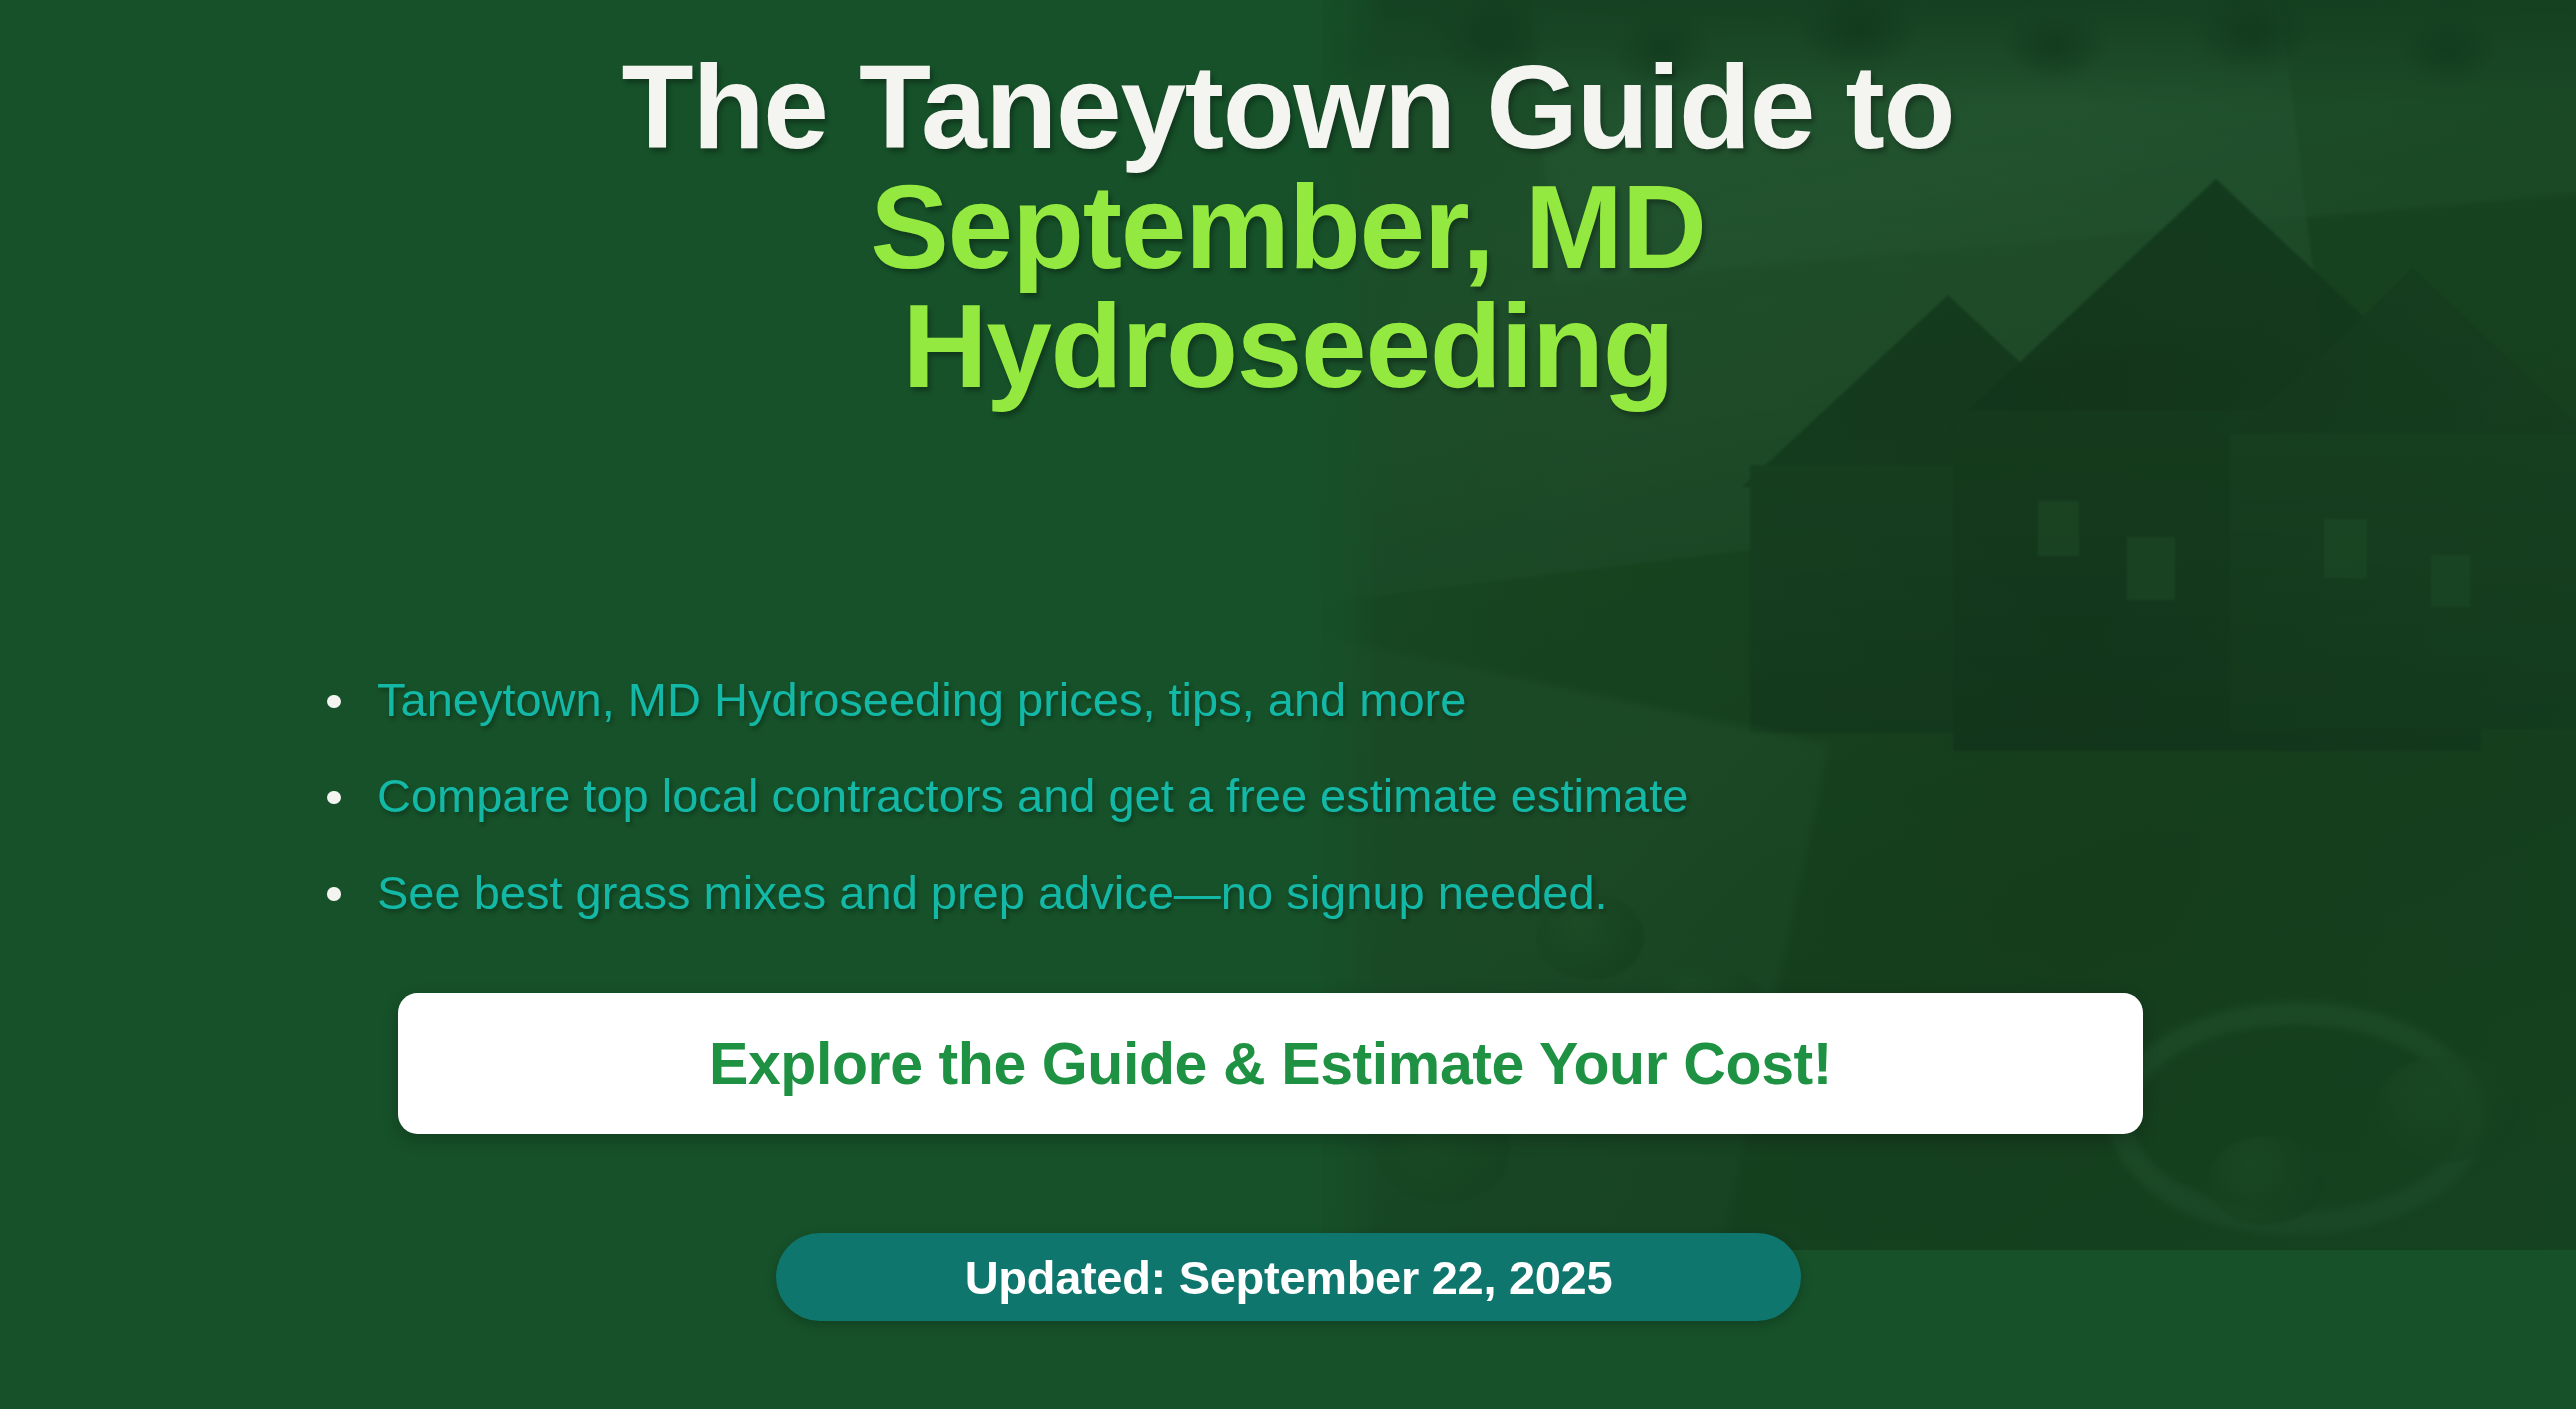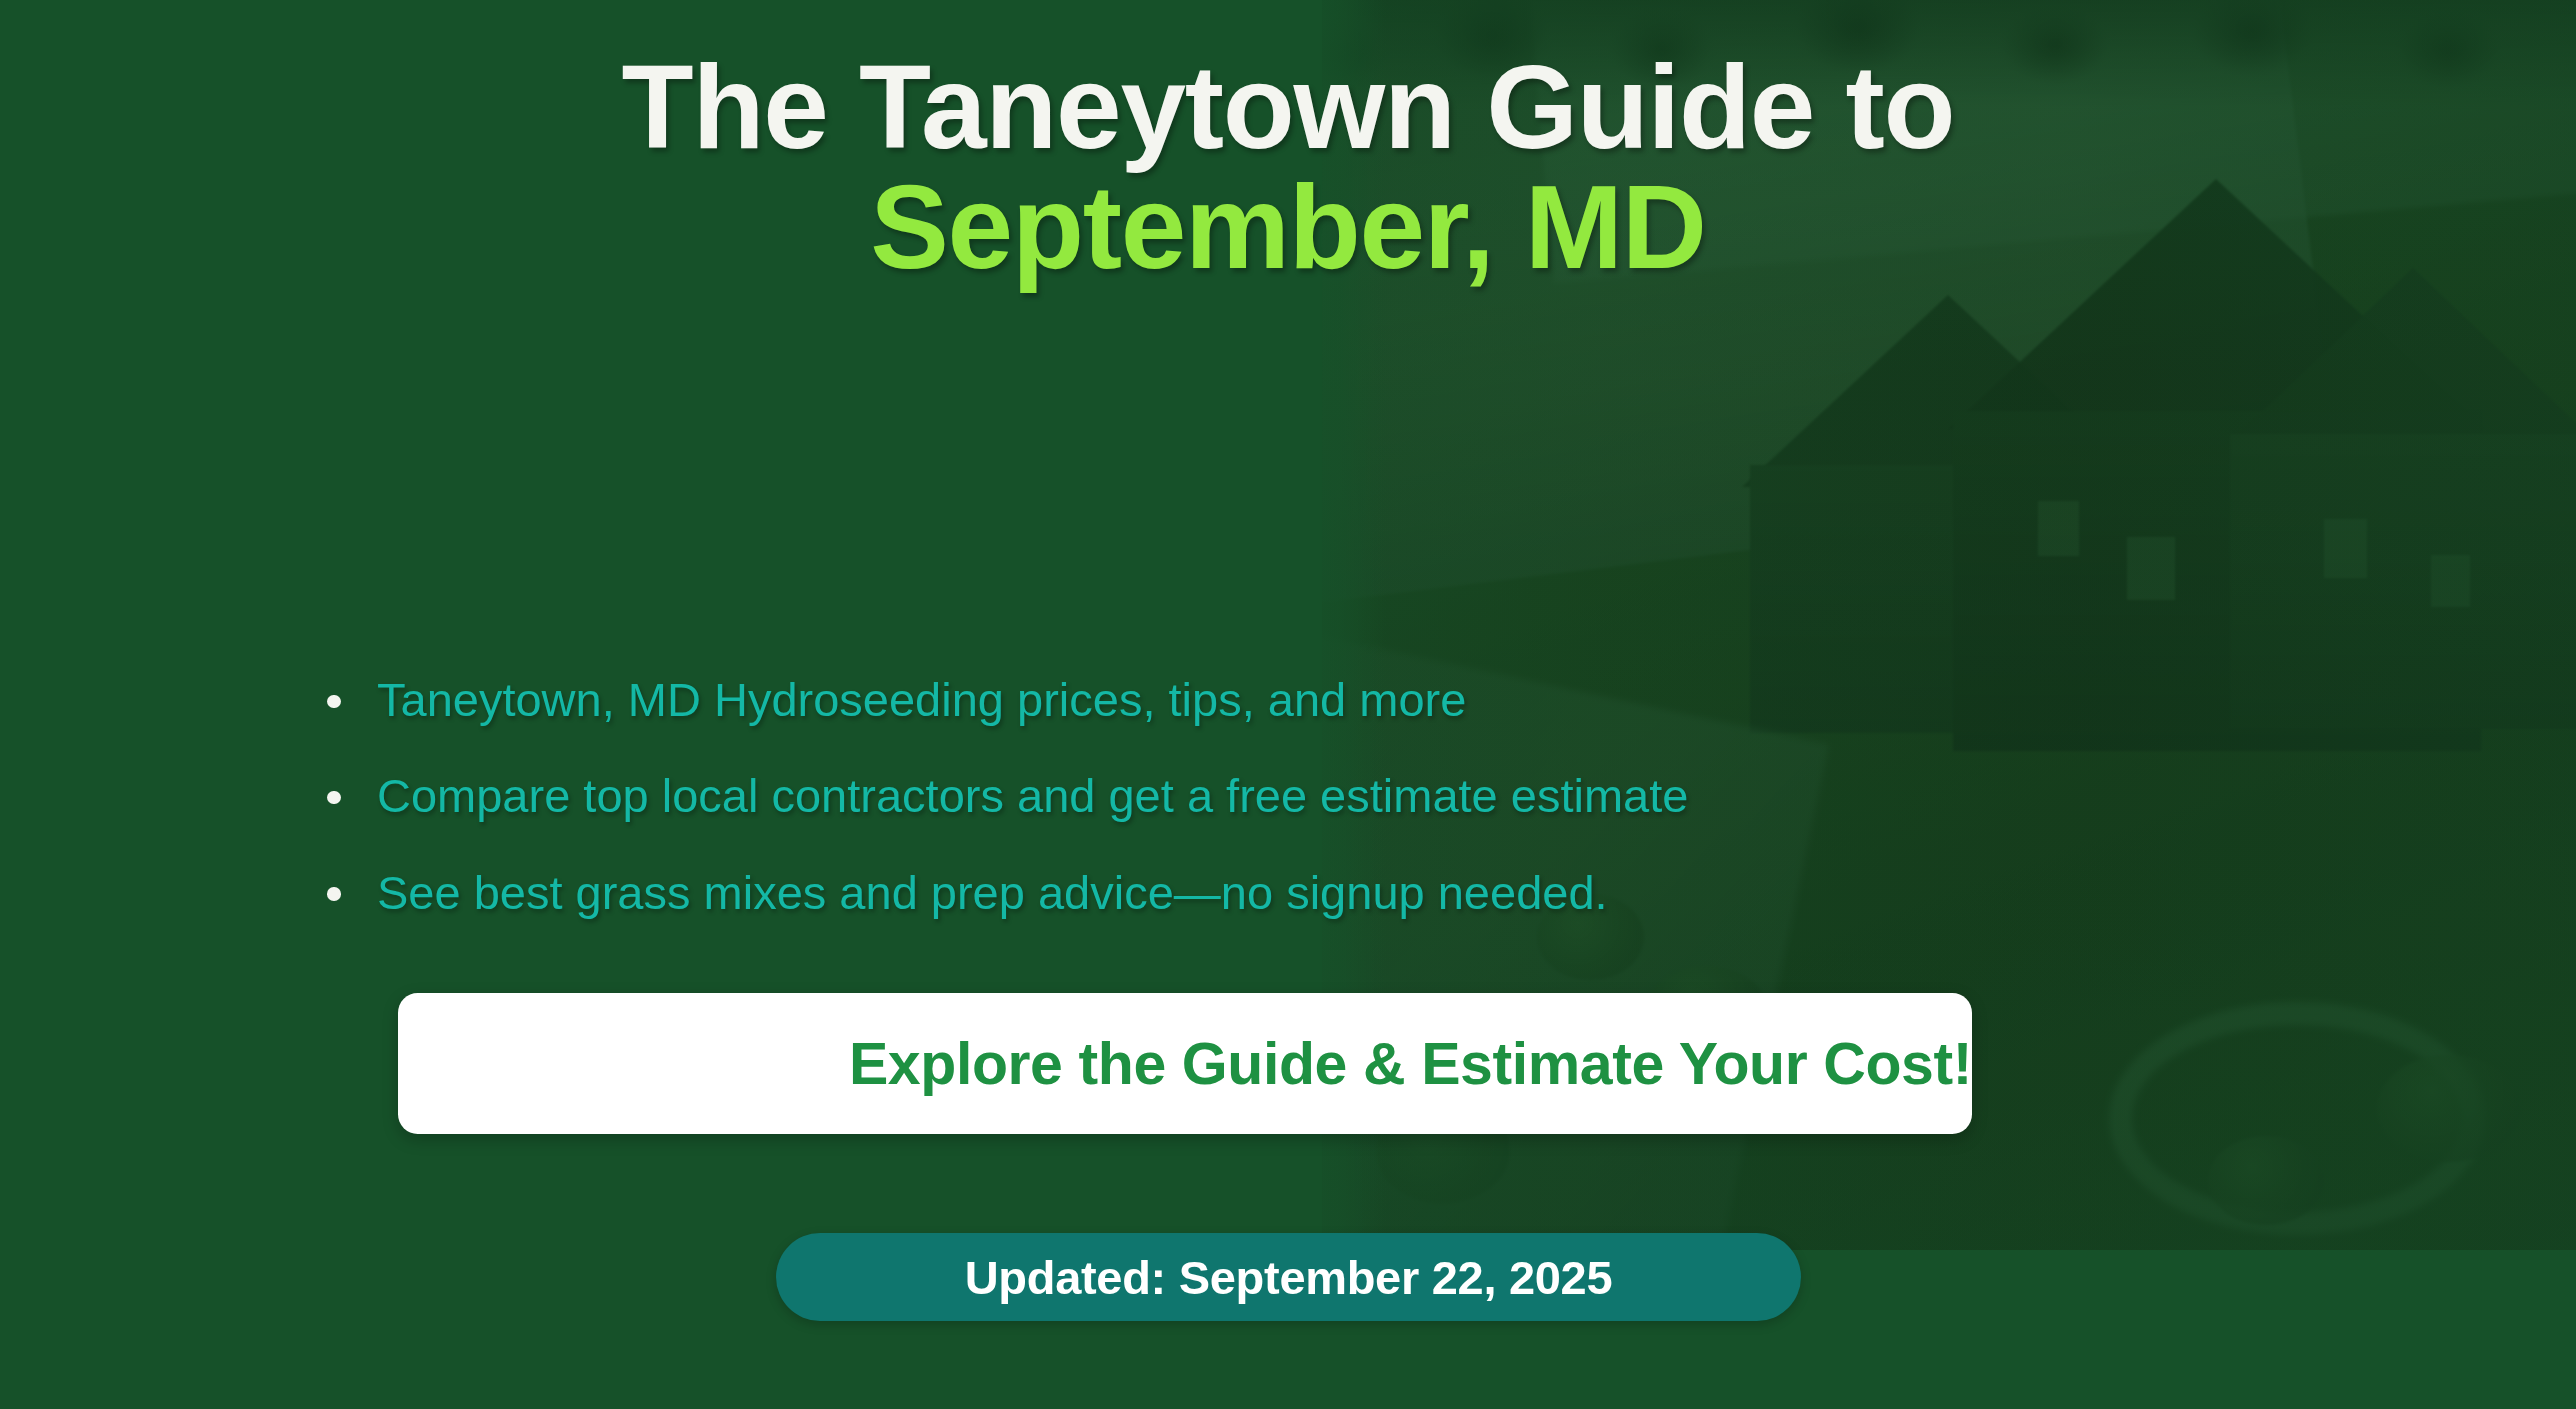--- a/index.html
+++ b/index.html
@@ -311,6 +311,7 @@
     <div class="title-block">
       <span class="title-line">The Taneytown Guide to</span>
       <span class="title-accent">September, MD</span>
+      <span class="title-accent l2">Hydroseeding</span>
     </div>
 
     <ul class="bullets">

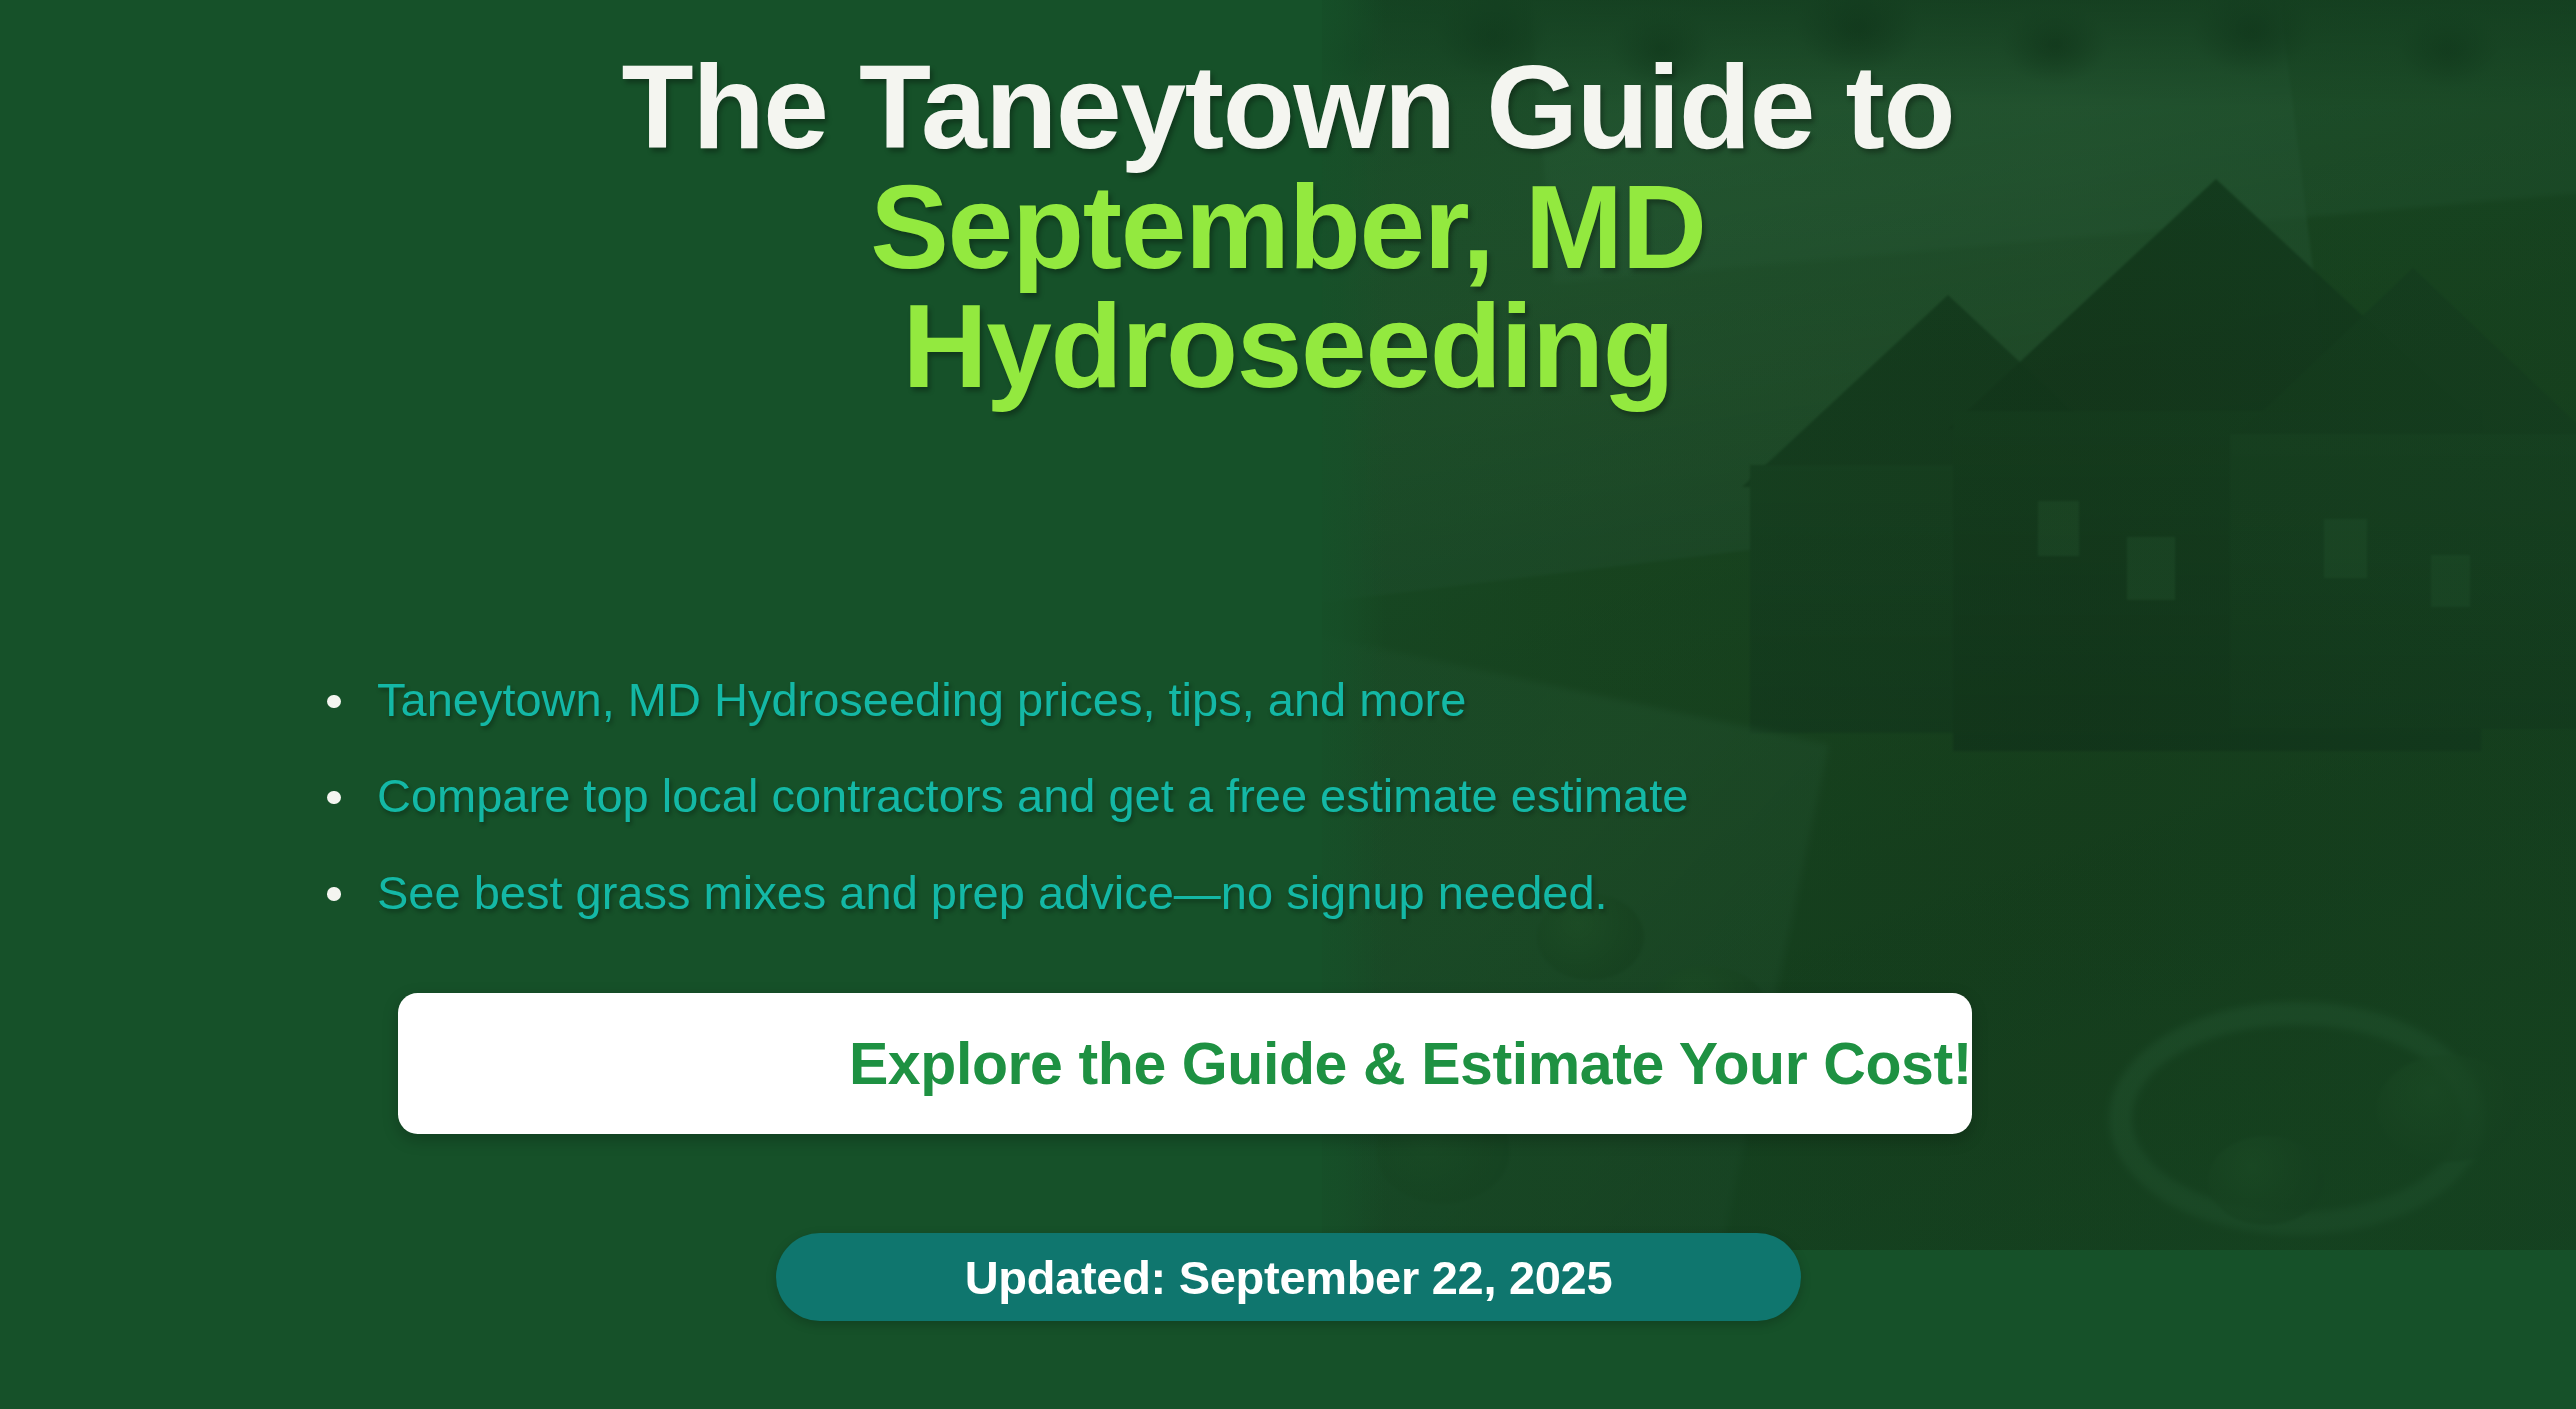--- a/index.html
+++ b/index.html
@@ -230,12 +230,12 @@
   .cta-button {
     position:absolute;
     left:398px; top:993px;
-    width:1574px; height:141px;
+    width:1745px; height:141px;
     background:#FFFFFF;
     border-radius:19.7px;
     display:flex;
     align-items:center;
-    justify-content:flex-end;
+    justify-content:center;
     box-shadow:0 5.4px 16px rgba(0,0,0,.22);
     cursor:pointer;
     border:none;

